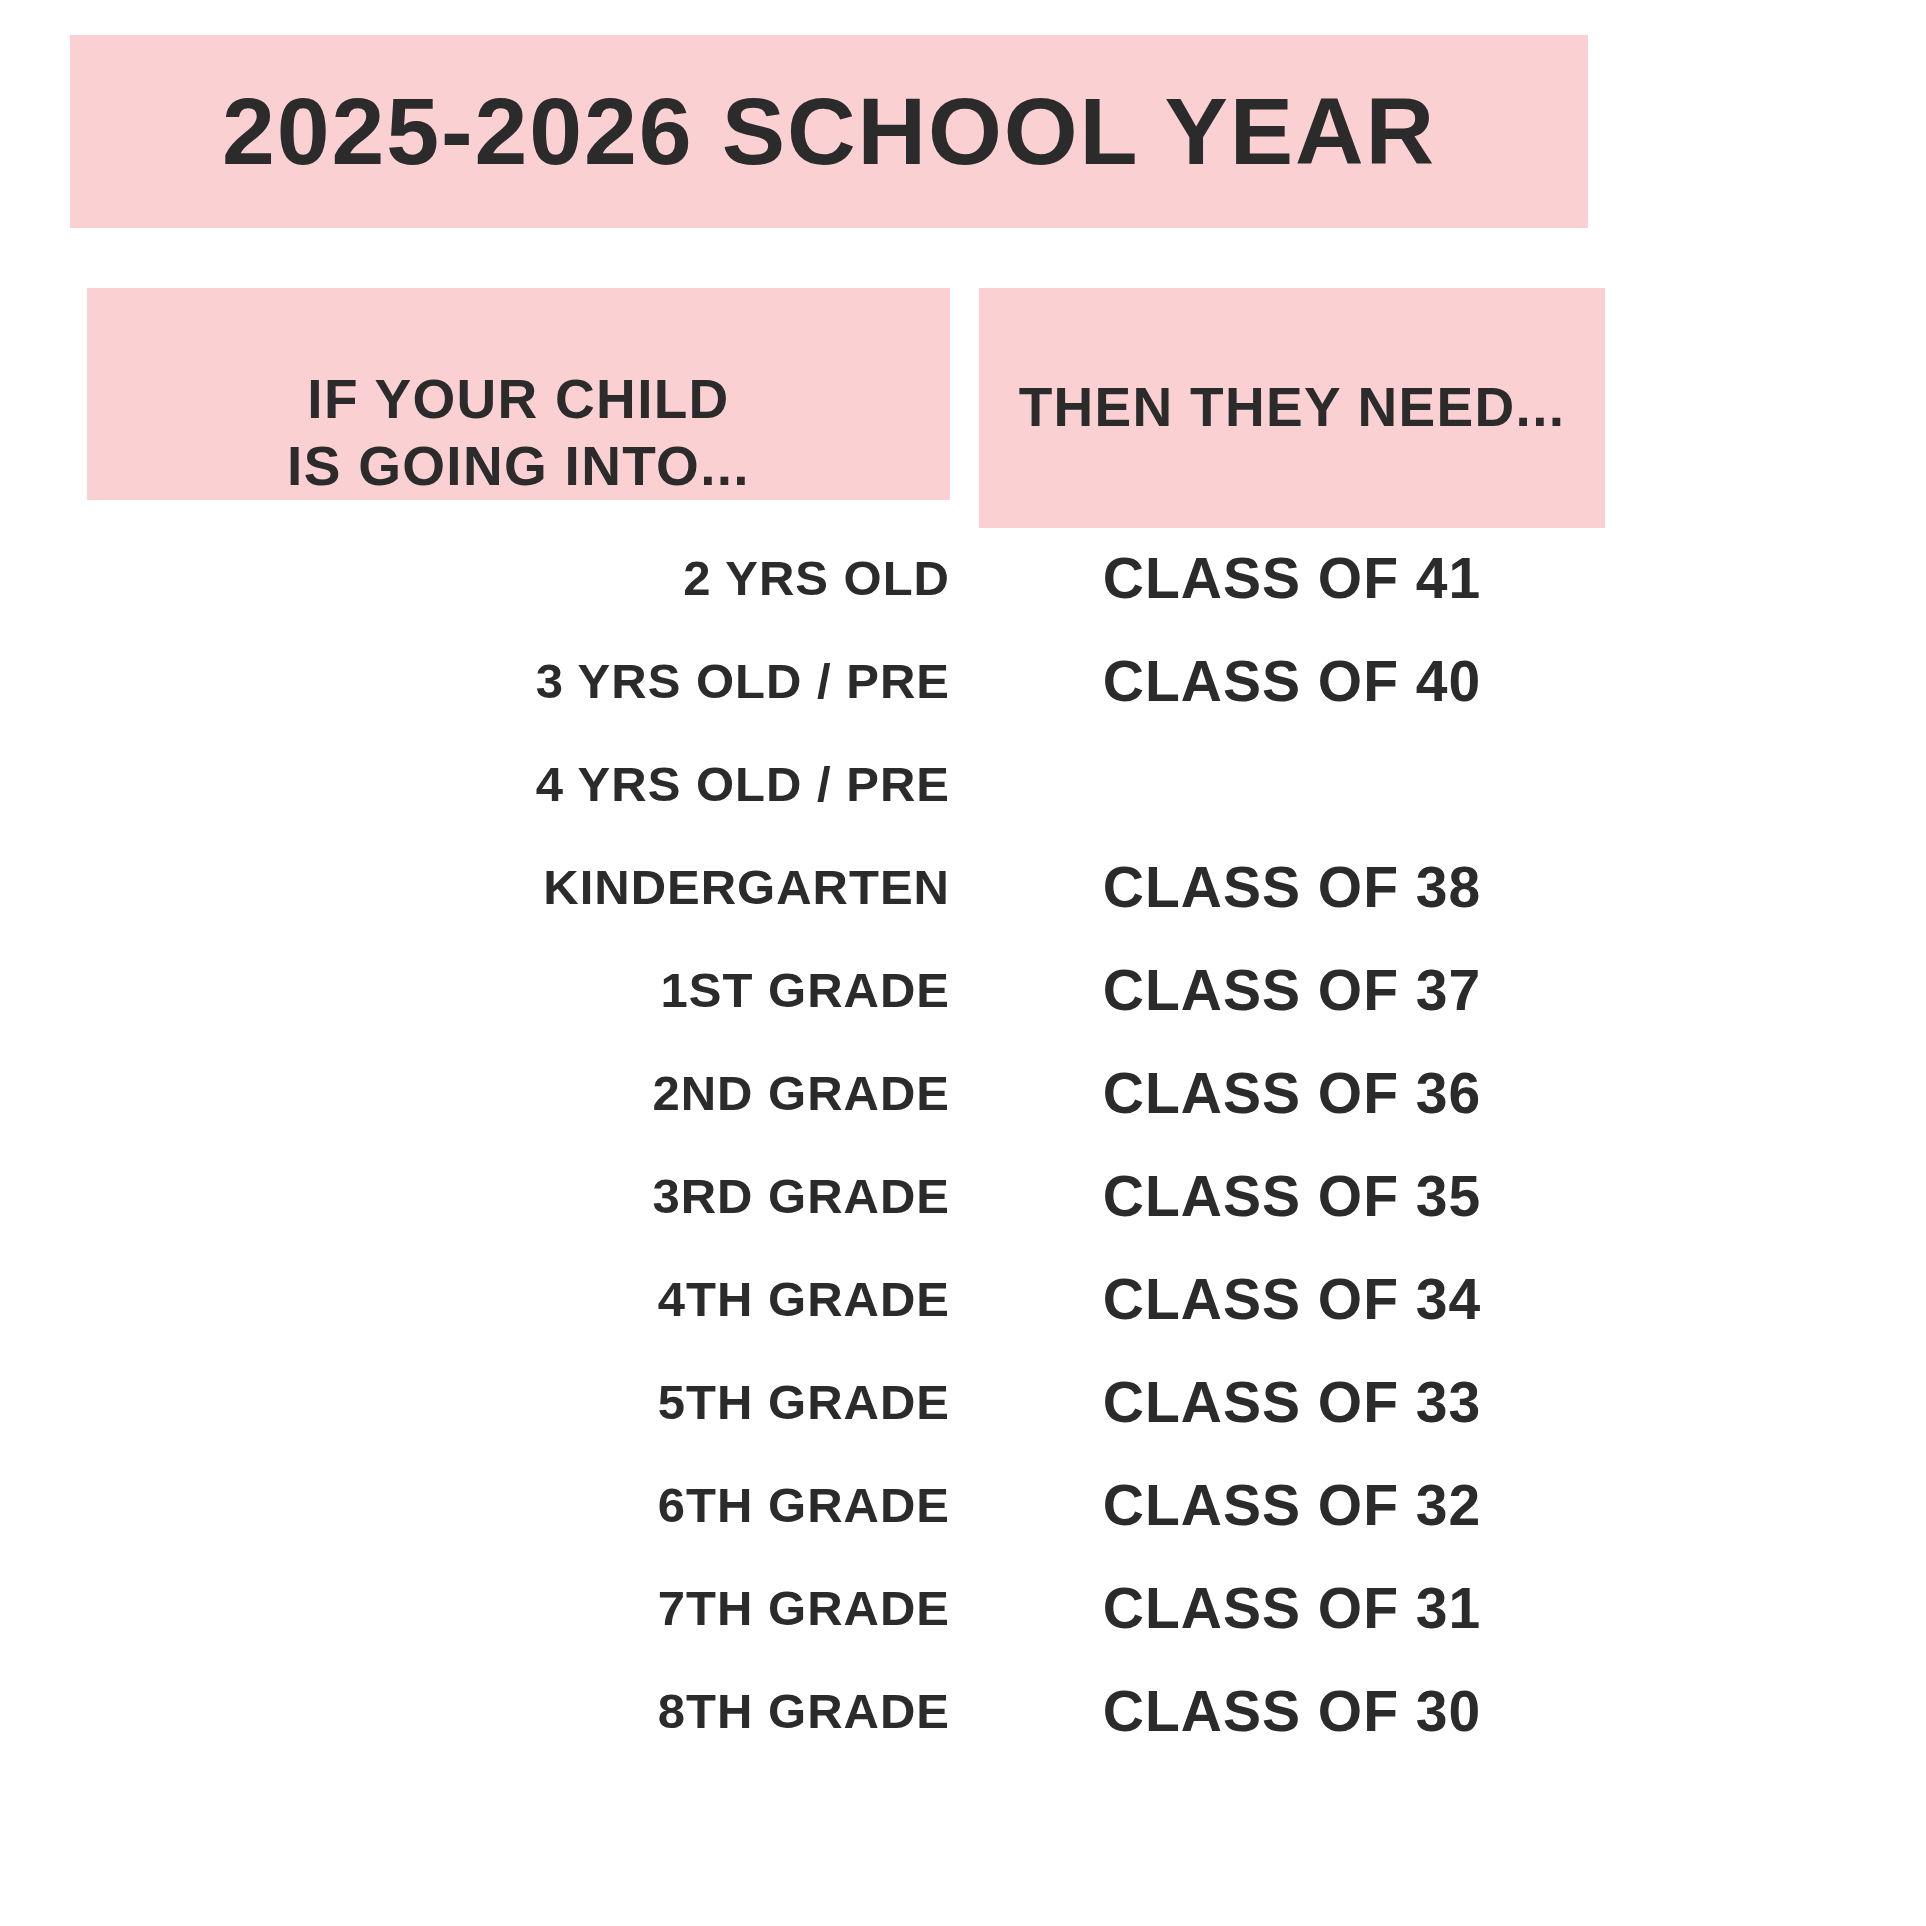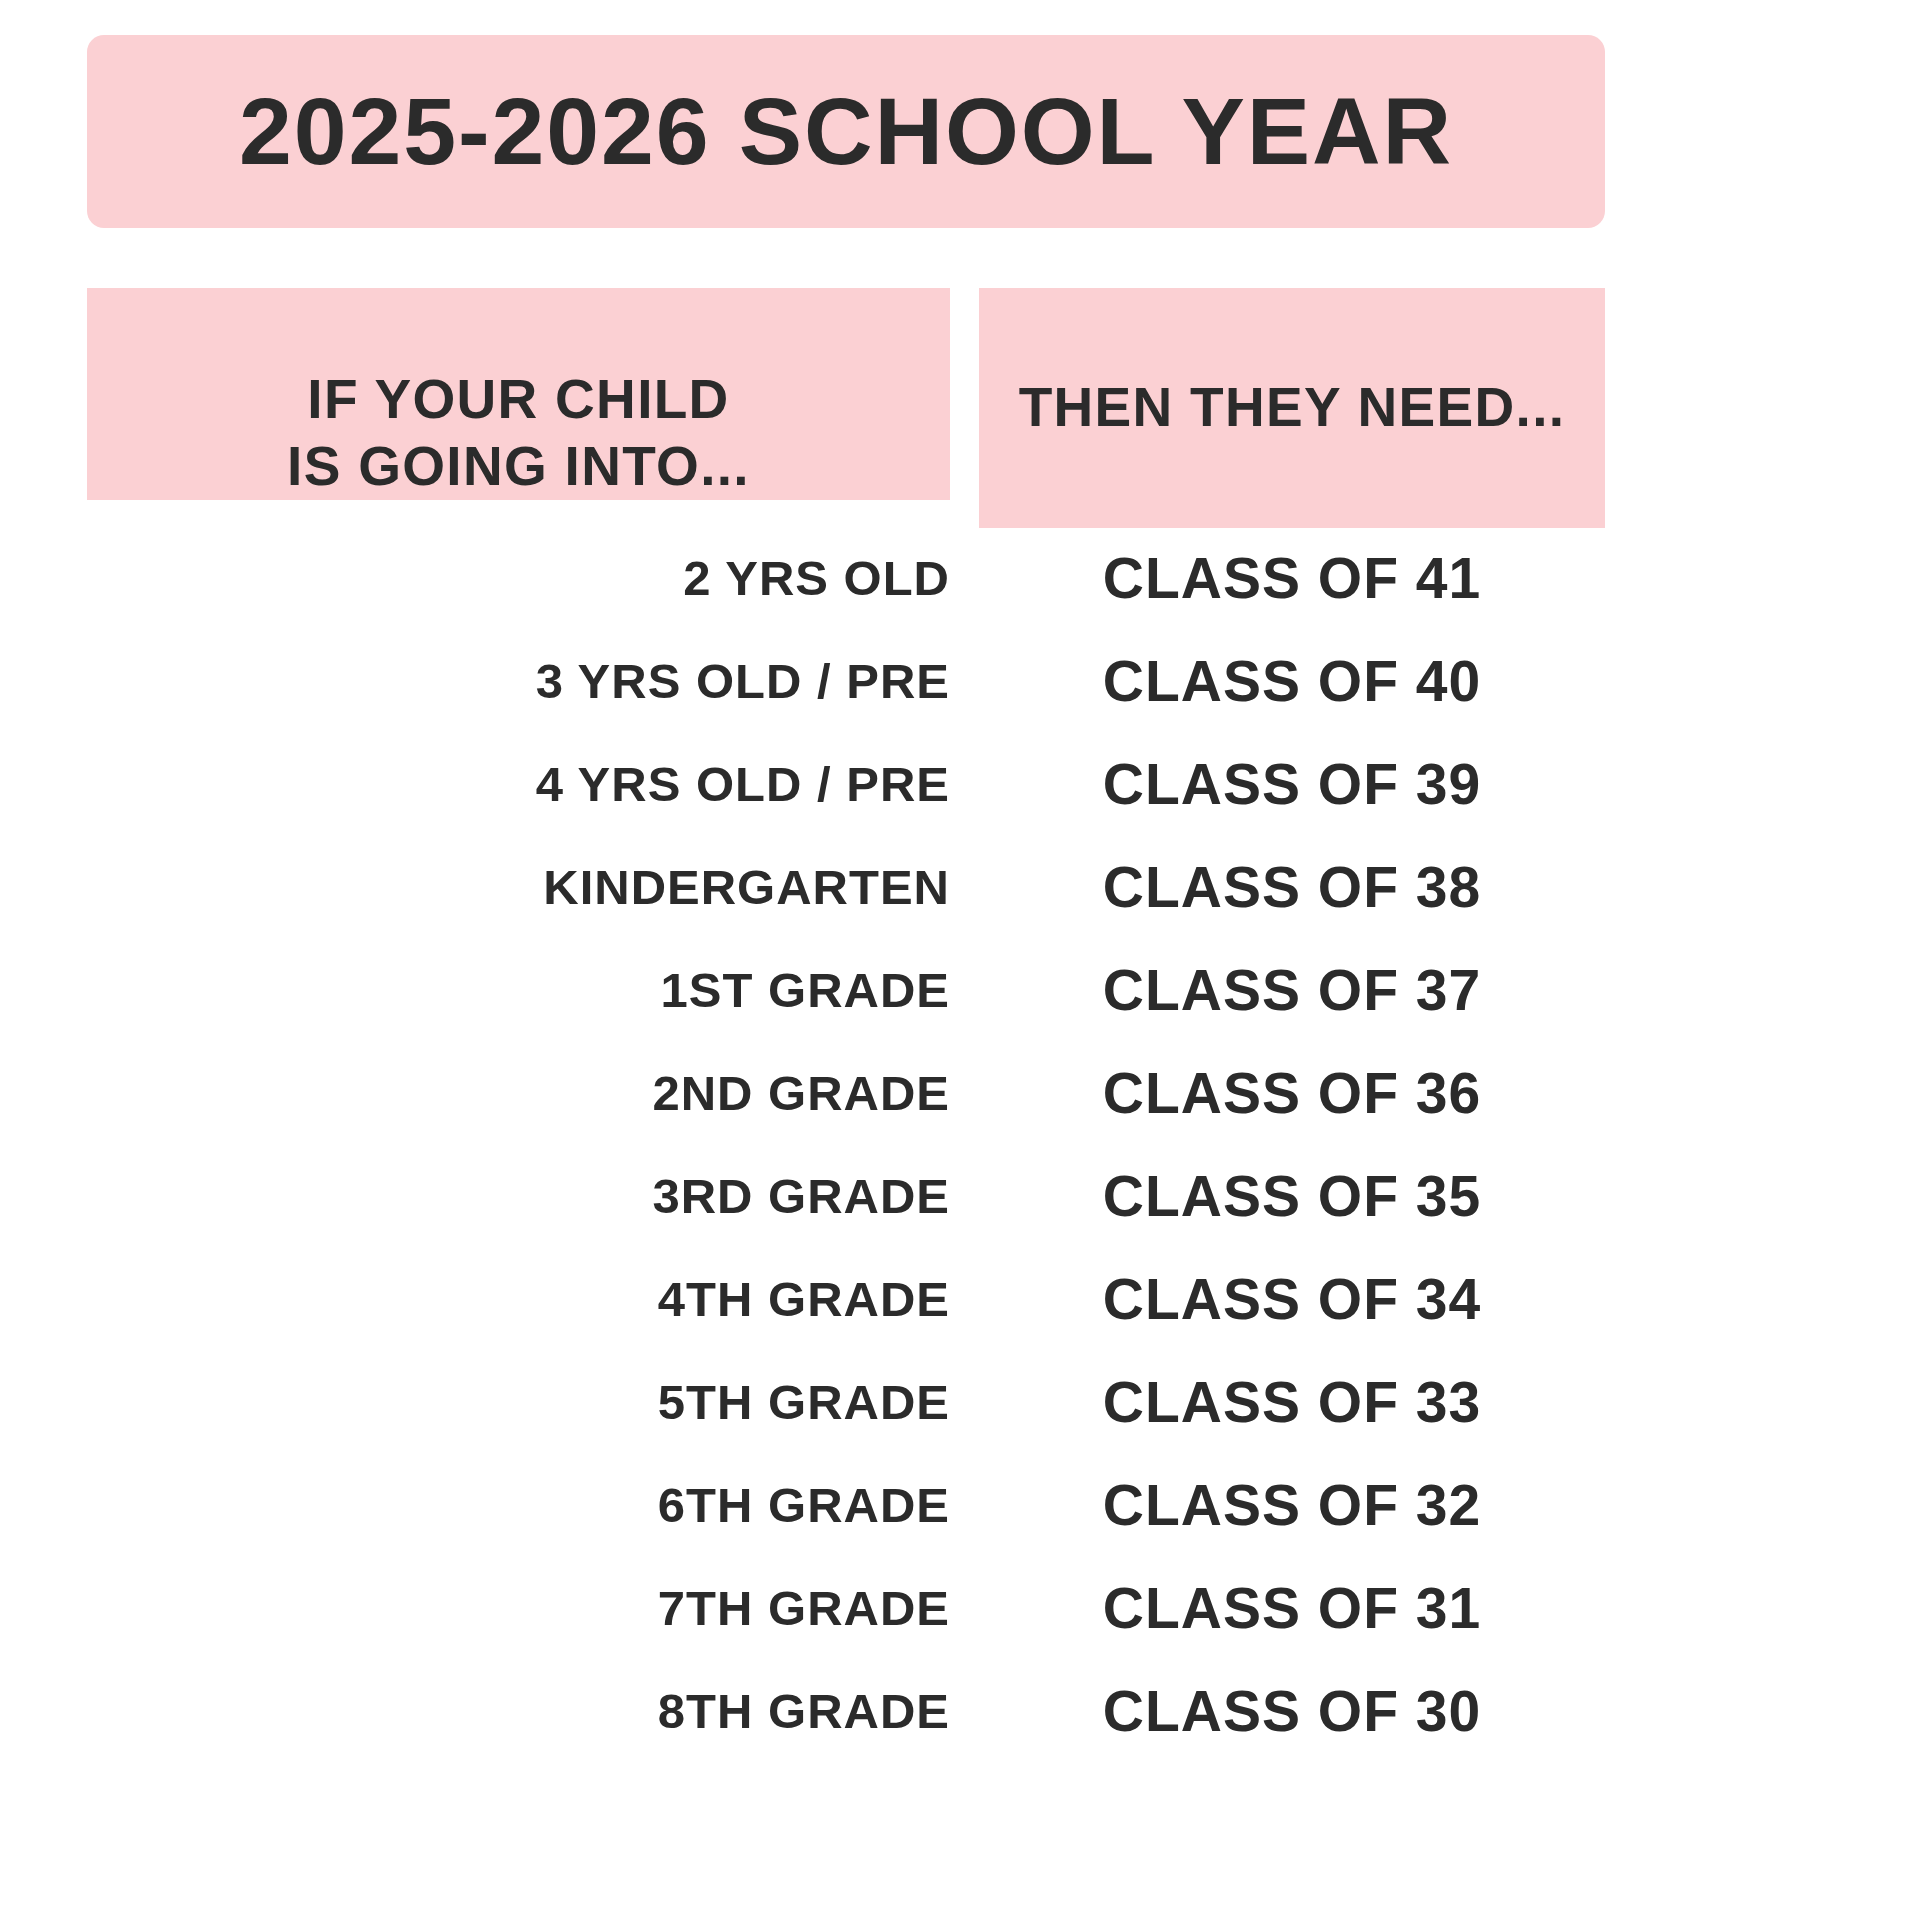--- a/index.html
+++ b/index.html
@@ -25,7 +25,7 @@
   
   .title-banner {
     position: absolute;
-    left: 87px;
+    left: 70px;
     top: 35px;
     width: 1518px;
     height: 193px;
@@ -33,7 +33,6 @@
     display: flex;
     align-items: center;
     justify-content: center;
-    border-radius: 17px;
   }
   .title-text {
     font-size: 95px;

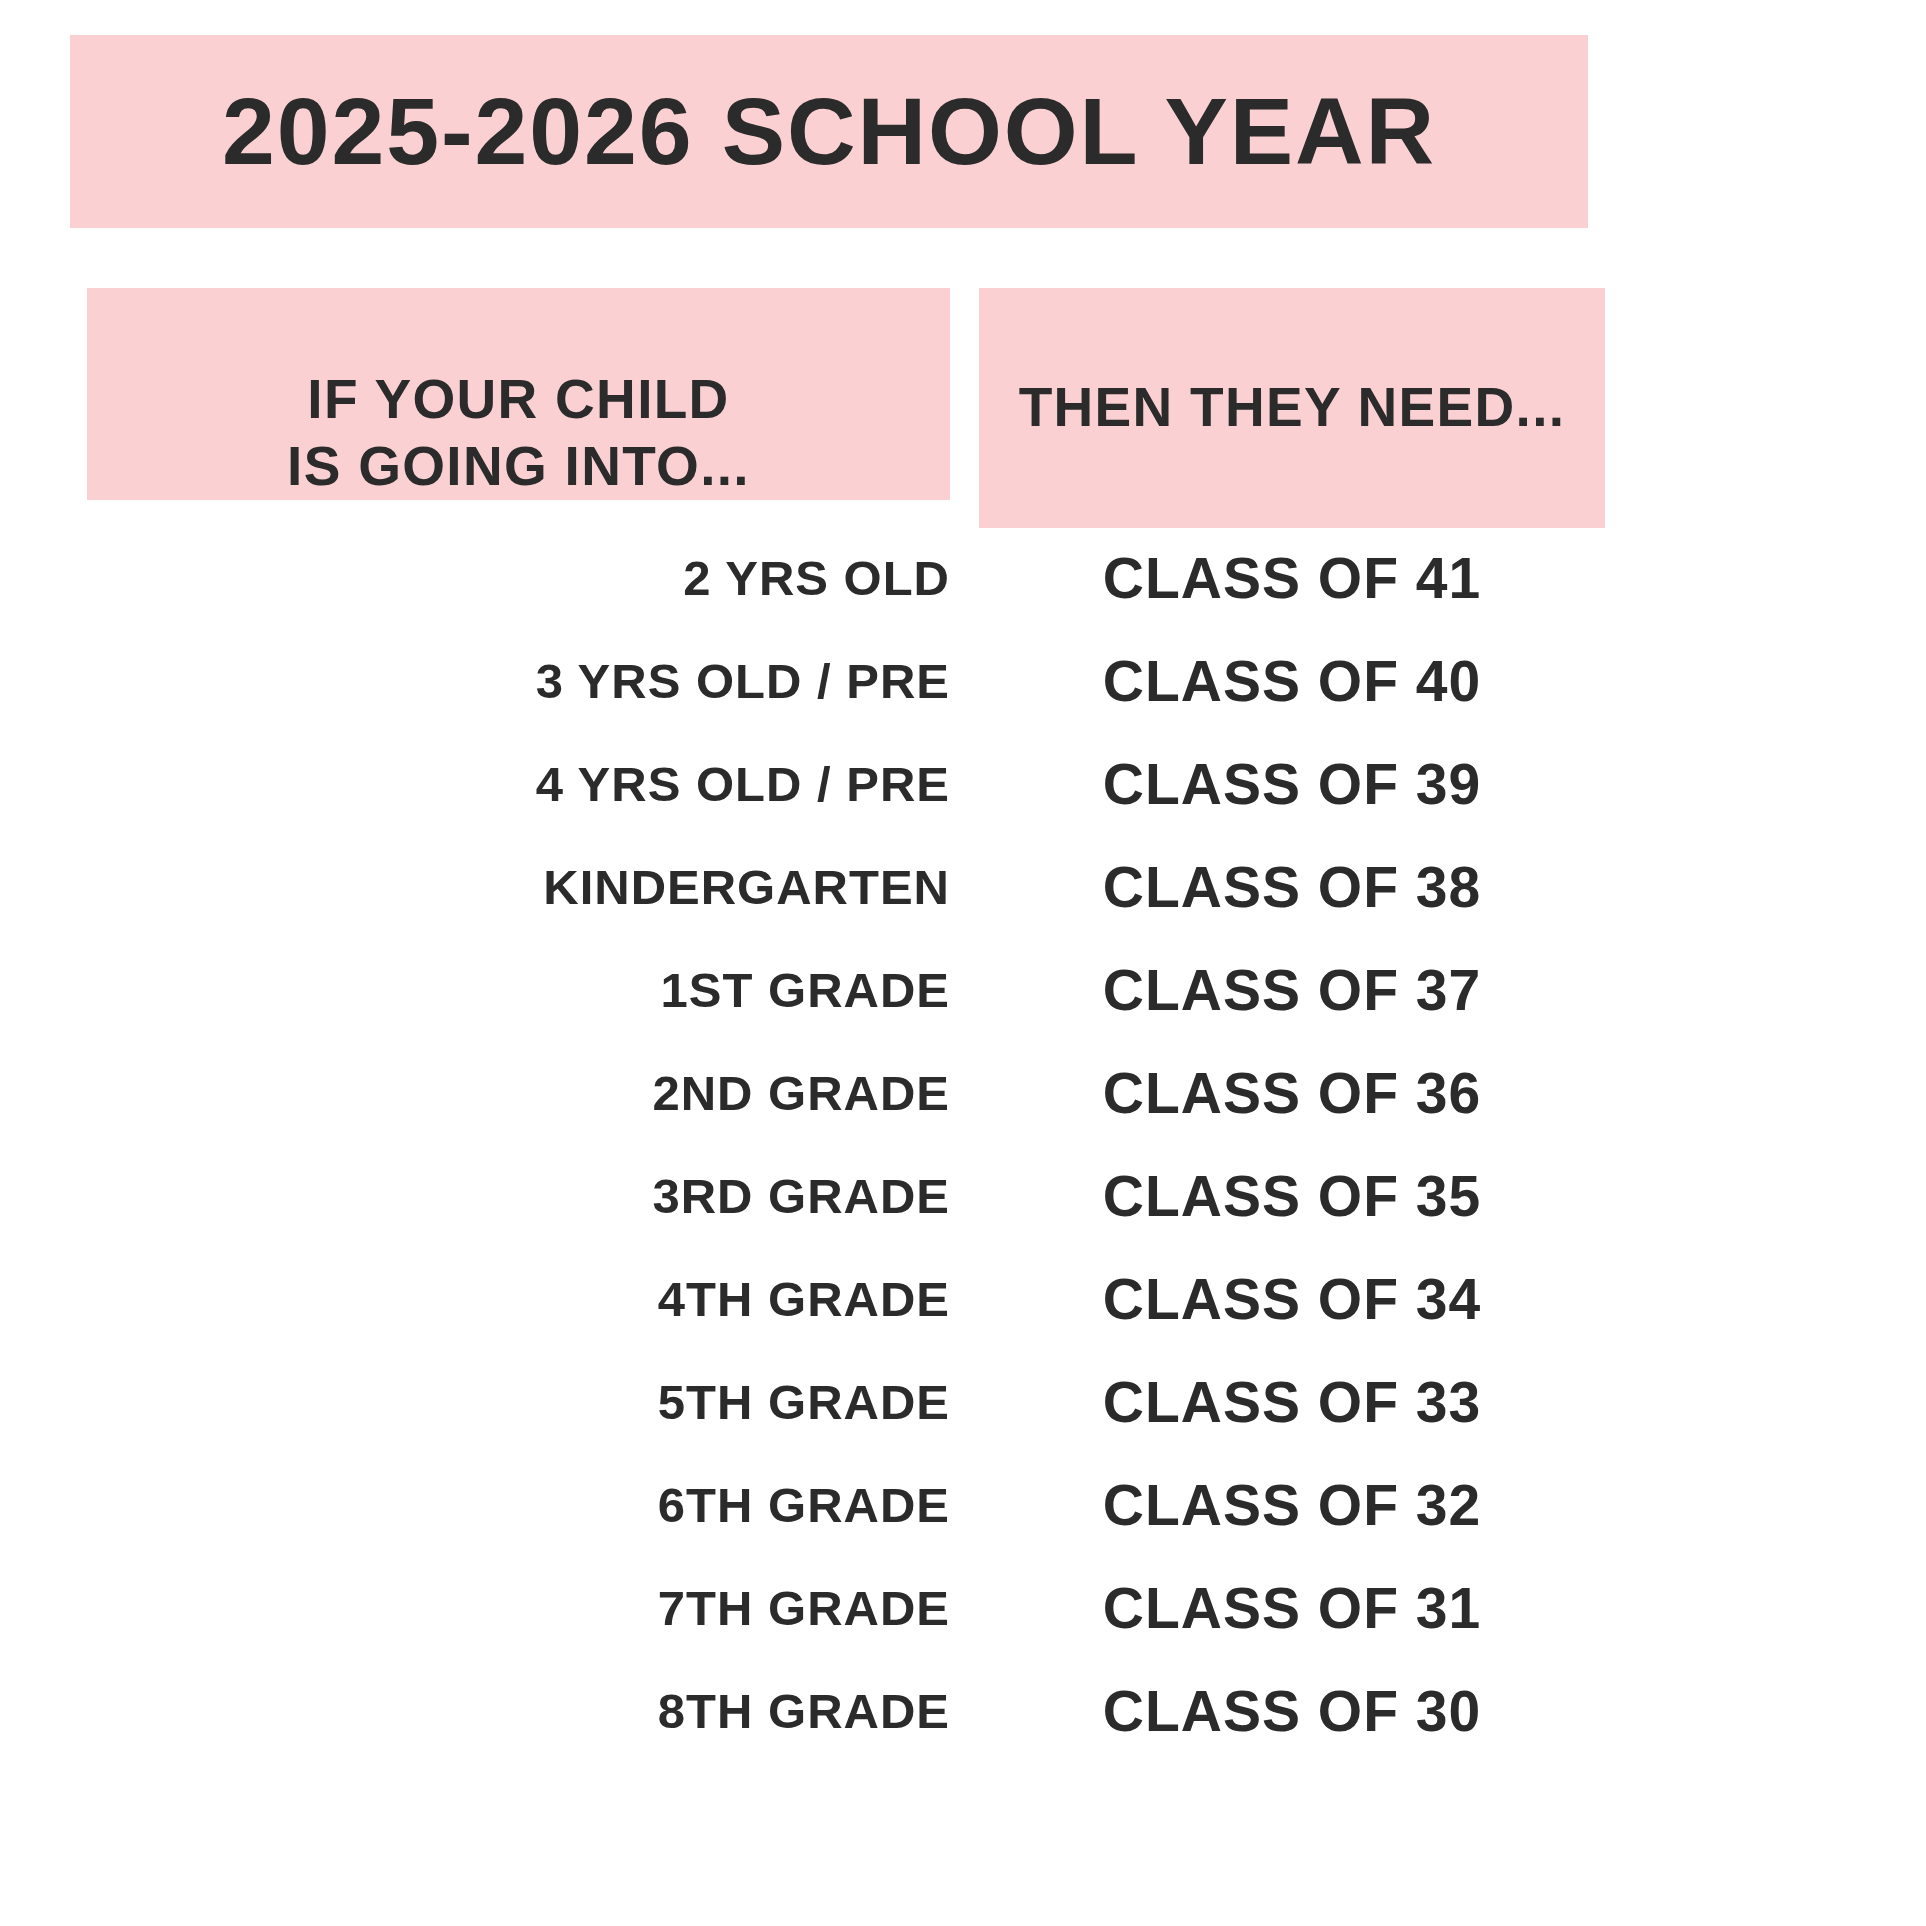--- a/index.html
+++ b/index.html
@@ -145,7 +145,6 @@
     <div class="row">
       <div class="cell-left">4 YRS OLD / PRE</div>
       <div class="cell-gap"></div>
-      <div class="cell-right">CLASS OF 39</div>
     </div>
 
     <div class="row">

